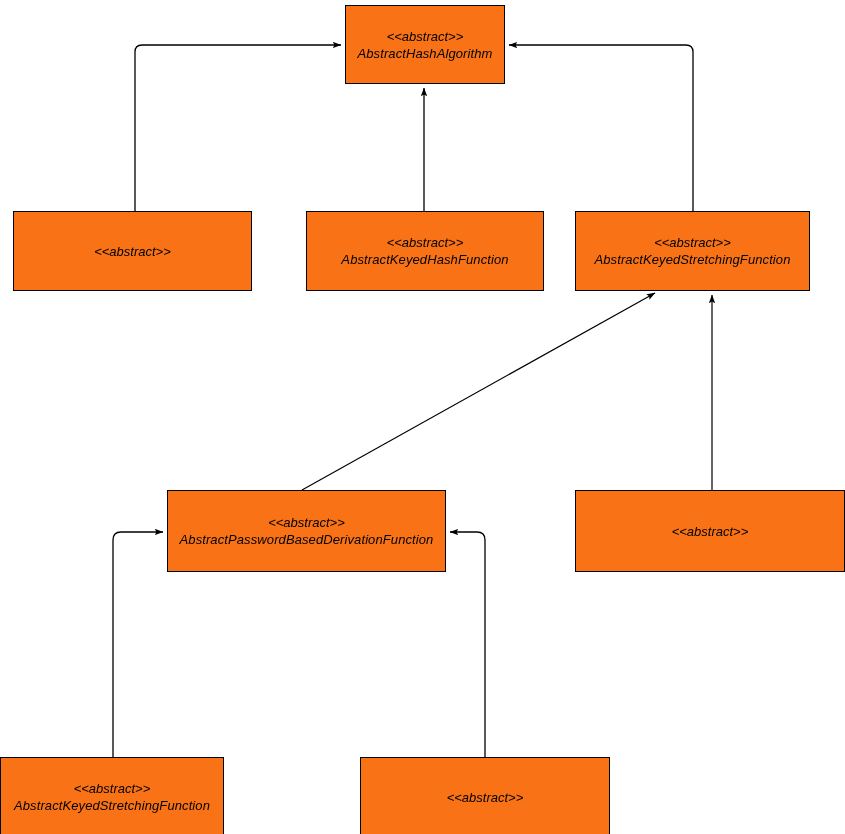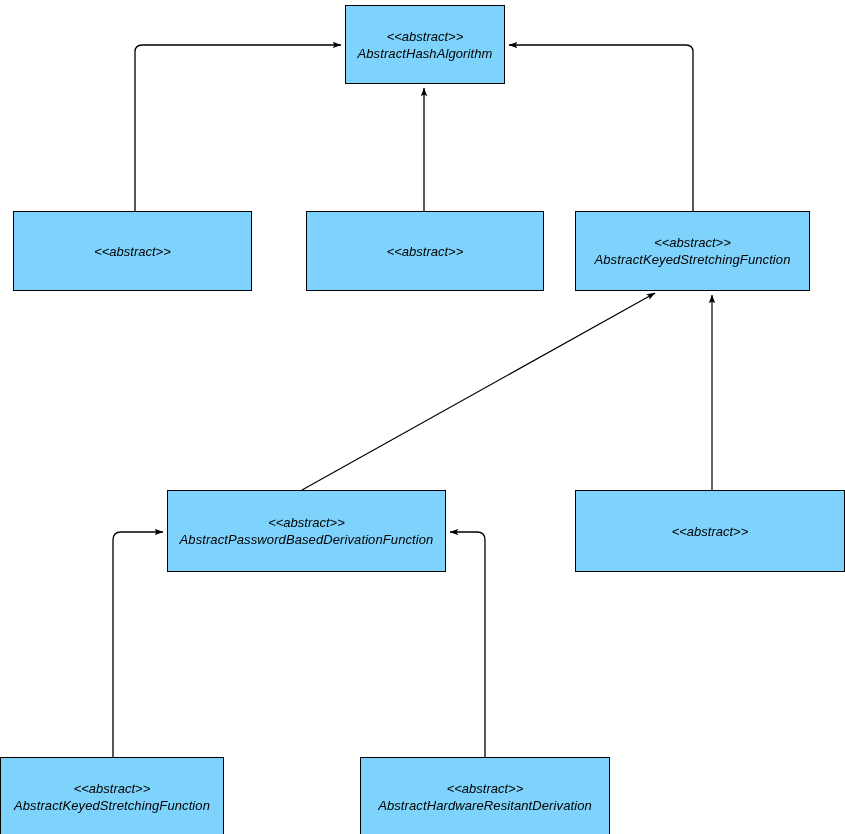--- a/index.html
+++ b/index.html
@@ -29,7 +29,7 @@
   .uml-class-box {
     position: absolute;
     box-sizing: border-box;
-    background: #7dd3fc;
+    background: #f97316;
     border: 1px solid #000000;
     display: flex;
     flex-direction: column;

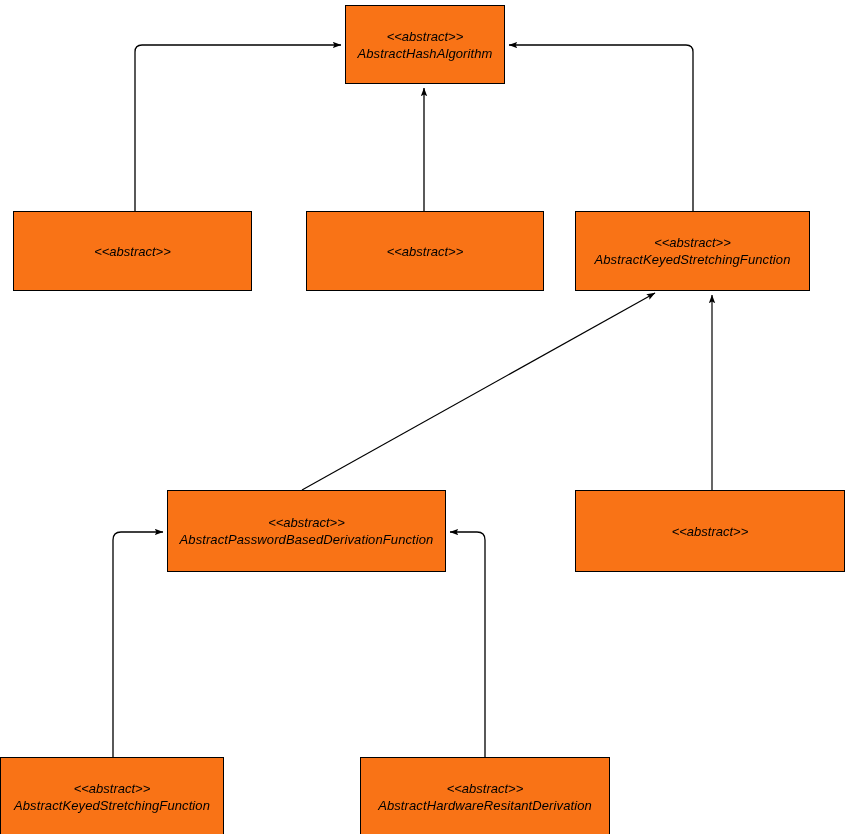--- a/index.html
+++ b/index.html
@@ -88,6 +88,7 @@
 
   <div class="uml-class-box" style="left:306px; top:211px; width:238px; height:80px;">
     <div class="stereotype">&lt;&lt;abstract&gt;&gt;</div>
+    <div class="class-name">AbstractKeyedHashFunction</div>
   </div>
 
   <div class="uml-class-box" style="left:575px; top:211px; width:235px; height:80px;">

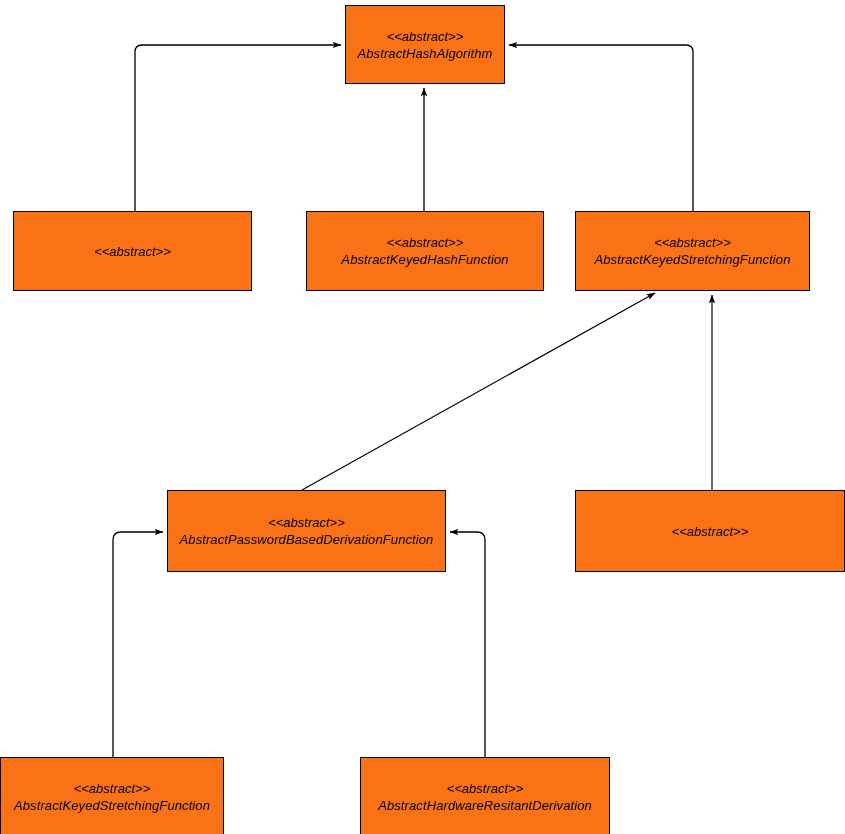--- a/index.html
+++ b/index.html
@@ -112,7 +112,6 @@
 
   <div class="uml-class-box" style="left:360px; top:757px; width:250px; height:80px;">
     <div class="stereotype">&lt;&lt;abstract&gt;&gt;</div>
-    <div class="class-name">AbstractHardwareResitantDerivation</div>
   </div>
 
 </div>

